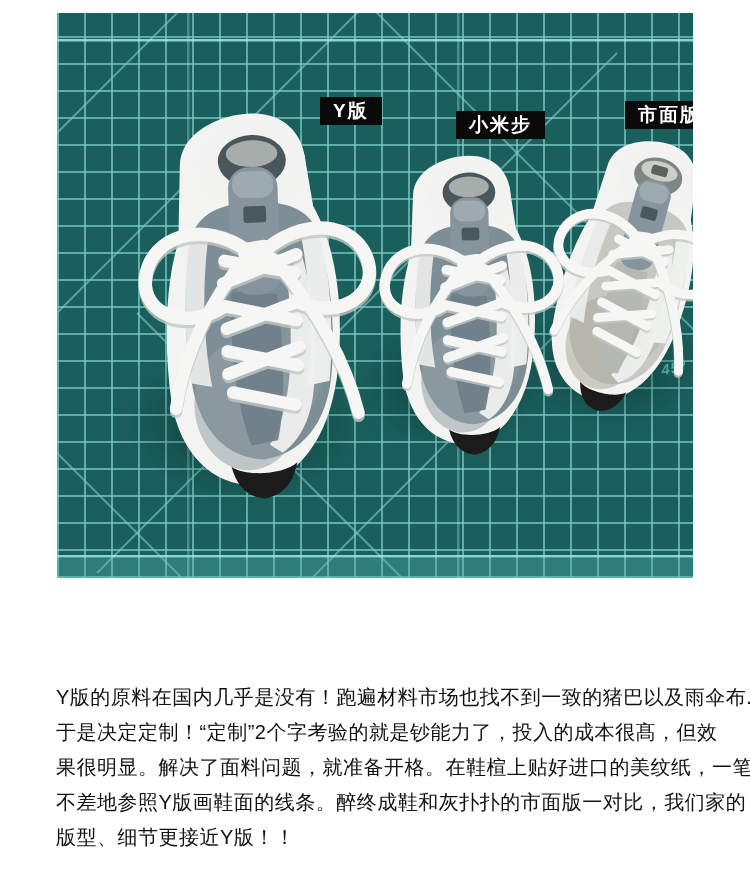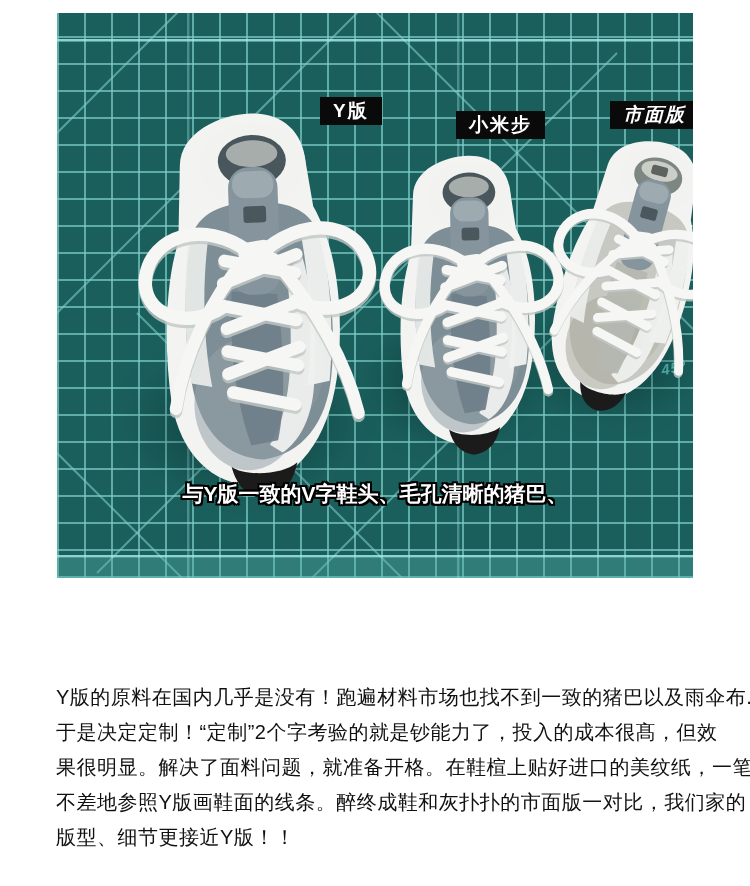--- a/index.html
+++ b/index.html
@@ -42,7 +42,7 @@
   }
   .chip-y   {left:263px; top:84px;}
   .chip-xmb {left:399px; top:98px;}
-  .chip-sm  {left:553px; top:88px;font-style:italic;}
+  .chip-sm  {left:568px; top:88px;}
   .photo-caption{
     position:absolute; left:0; bottom:12px; width:636px; text-align:center;
     color:var(--caption_text,#ffffff); font-weight:bold; white-space:pre; line-height:29px;

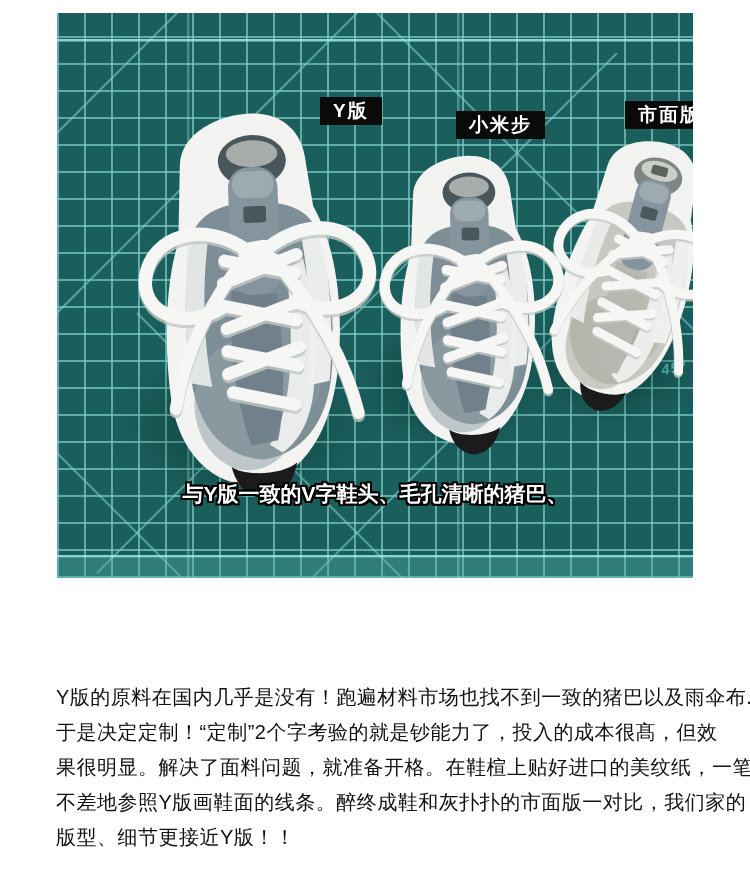--- a/index.html
+++ b/index.html
@@ -158,7 +158,6 @@
     <div class="shoe-chip chip-sm">市面版</div>
 
     <div class="photo-caption">
-      <div class="caption-line1">与Y版一致的V字鞋头、毛孔清晰的猪巴、</div>
     </div>
   </div>
 

